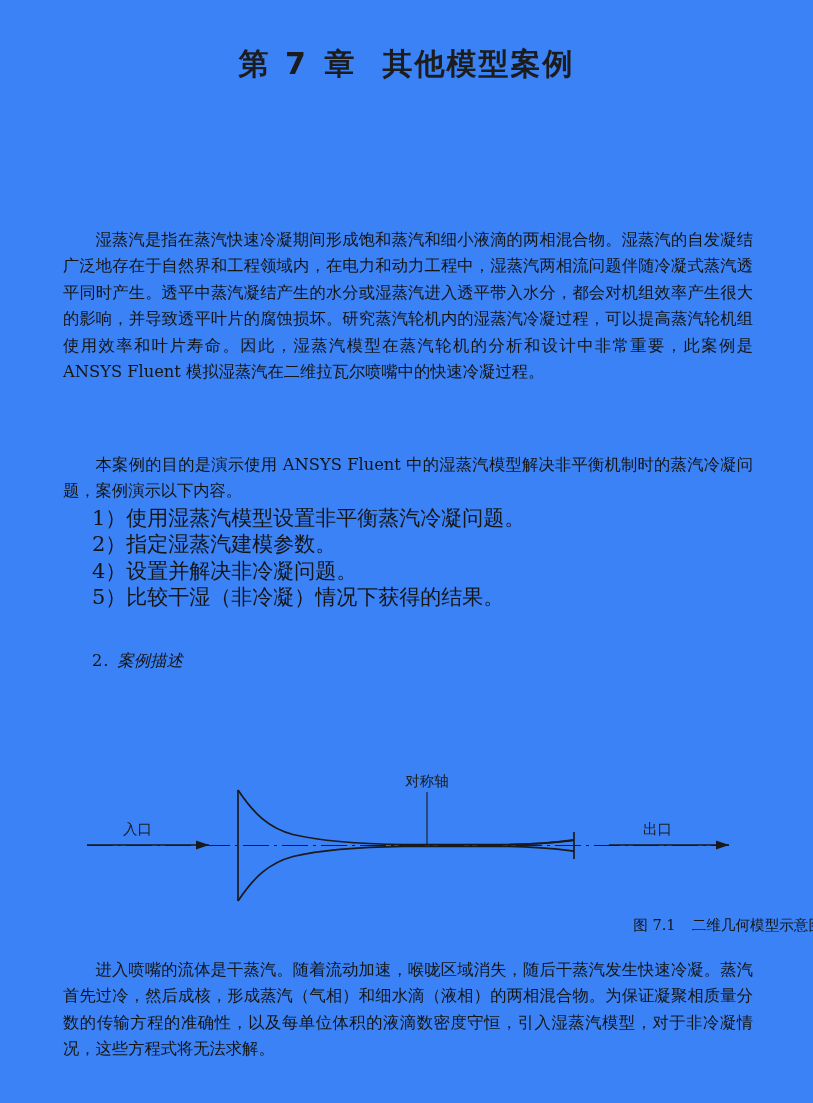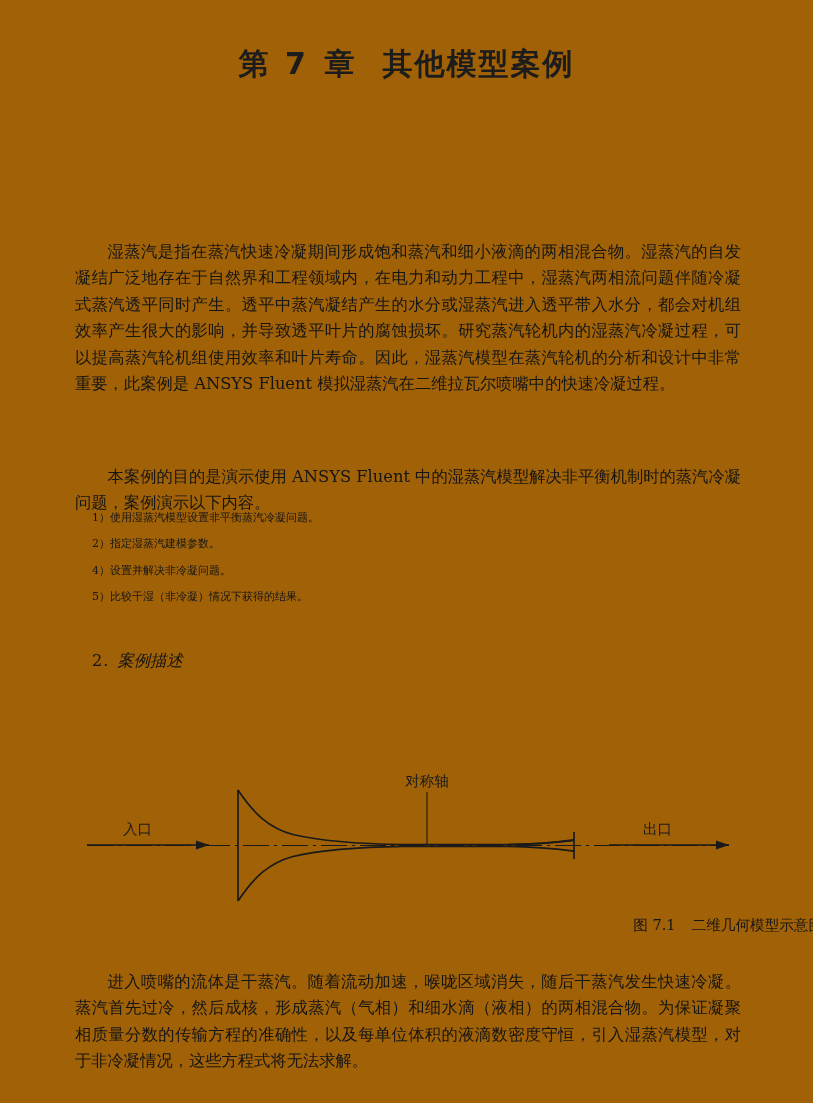--- a/index.html
+++ b/index.html
@@ -20,7 +20,7 @@
     left: 0; top: 0;
     width: 813px;
     height: 1103px;
-    background: #a16207;
+    background: #3b82f6;
   }
 
   

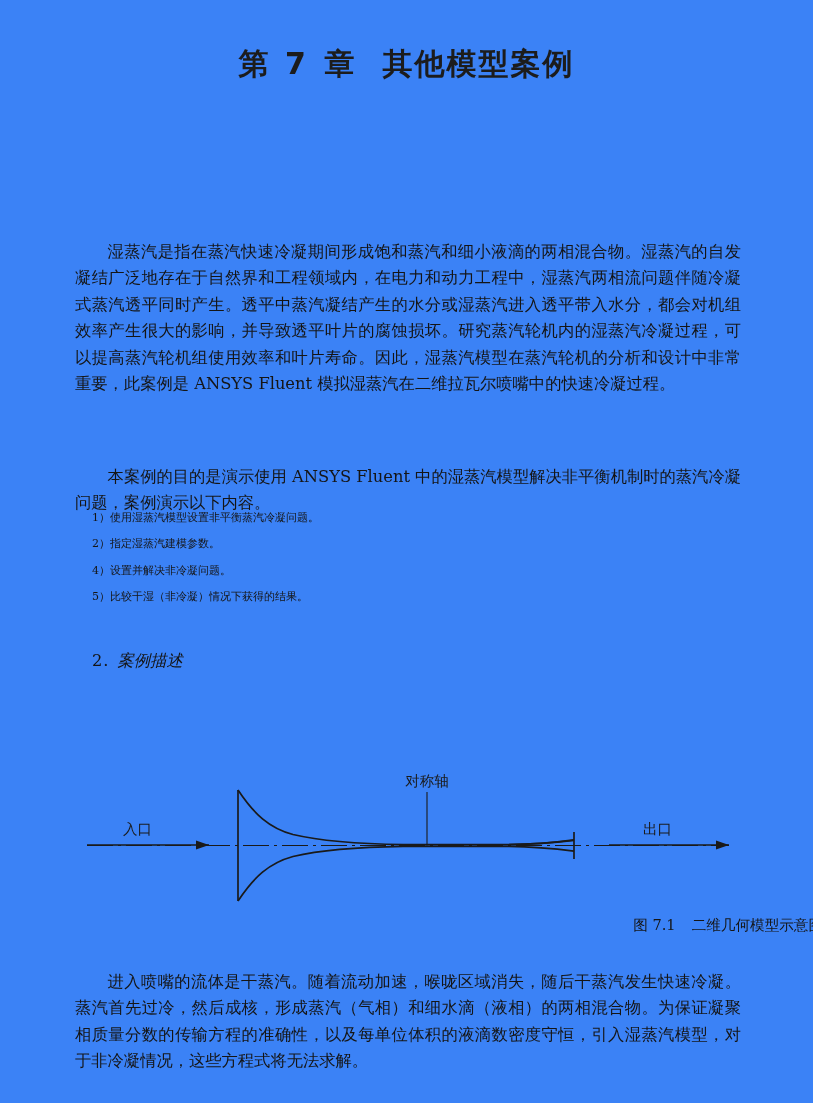--- a/index.html
+++ b/index.html
@@ -64,7 +64,7 @@
     color: #151515;
   }
   .body-block p {
-    margin: 12px;
+    margin: 0;
   }
   .indent { text-indent: 2em; }
 

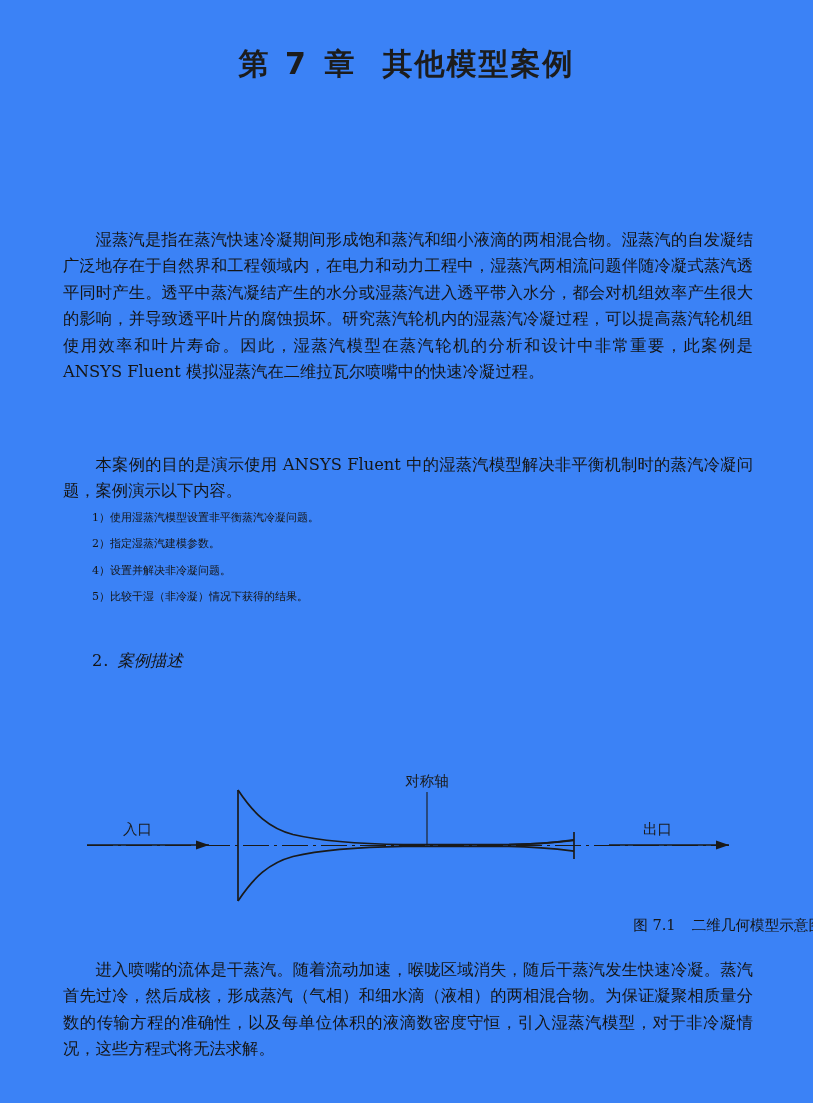--- a/index.html
+++ b/index.html
@@ -89,7 +89,7 @@
     position: absolute;
     left: 92px;
     width: 660px;
-    font-size: 11px;
+    font-size: 21px;
     line-height: 26.4px;
     color: #151515;
   }

